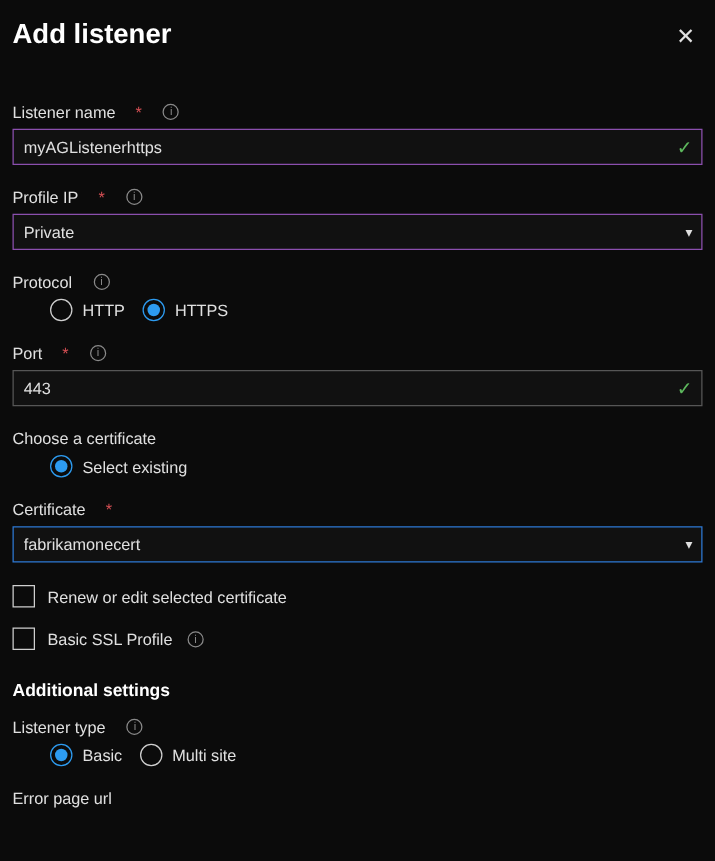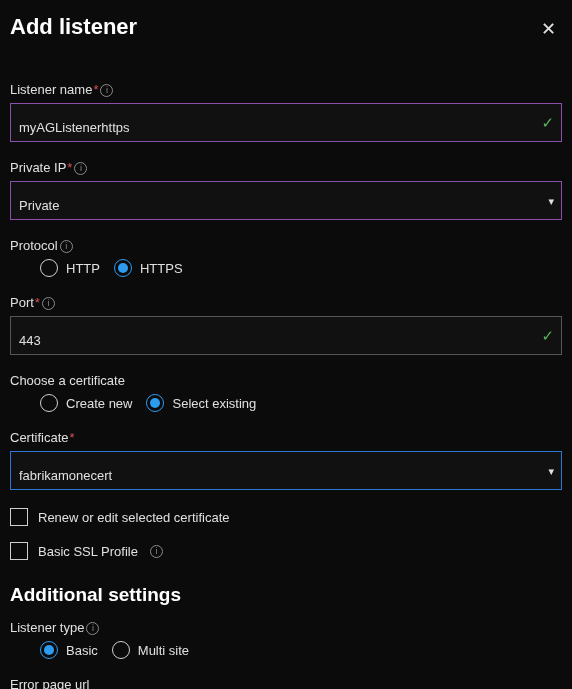--- a/index.html
+++ b/index.html
@@ -27,7 +27,7 @@
     }
     .field-group { margin-bottom: 18px; }
     .field-label {
-      display: flex; align-items: flex-end; gap: 0;
+      display: flex; align-items: center; gap: 15px;
       font-size: 13px; color: #e0e0e0; margin-bottom: 6px;
     }
     .required { color: #d85055; margin-left: 1px; }

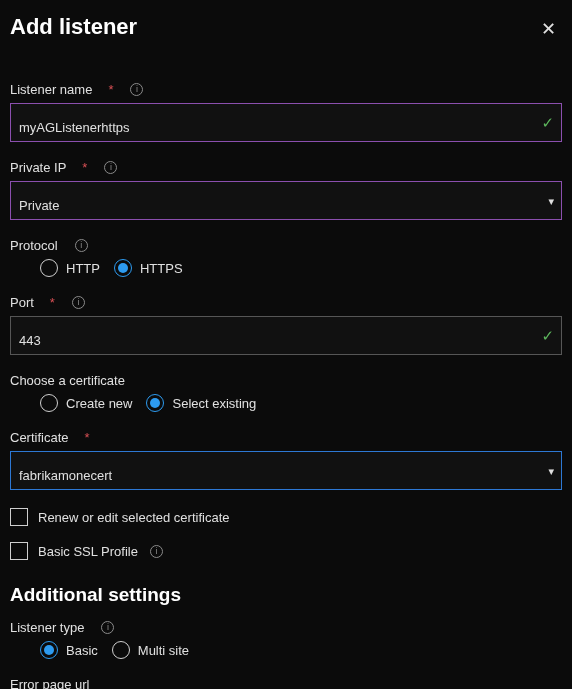--- a/index.html
+++ b/index.html
@@ -46,7 +46,7 @@
       border: 1px solid #8b4fae;
       color: #e0e0e0;
       font-size: 13px;
-      padding: 16px 30px 6px 8px;
+      padding: 6px 30px 6px 8px;
       outline: none;
     }
     .select-input { cursor: pointer; }

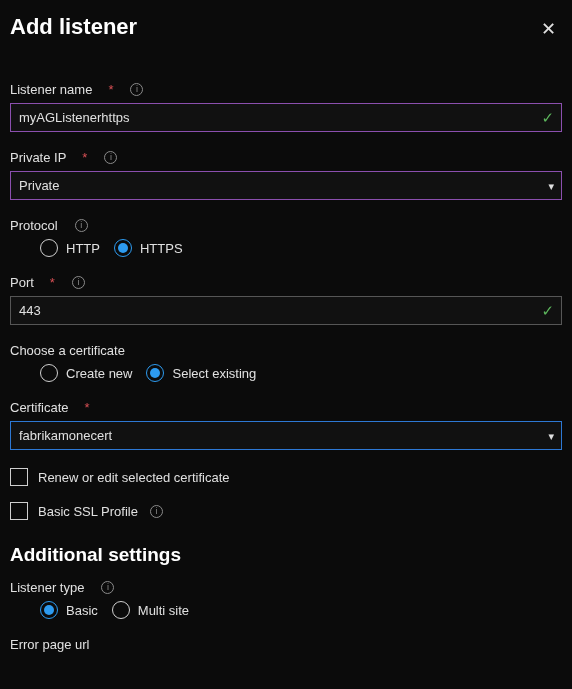--- a/index.html
+++ b/index.html
@@ -106,7 +106,7 @@
 
 <div class="field-group">
   <div class="field-label">
-    <span>Private IP</span>
+    <span>Profile IP</span>
     <span class="required">*</span>
     <span class="info-icon">i</span>
   </div>

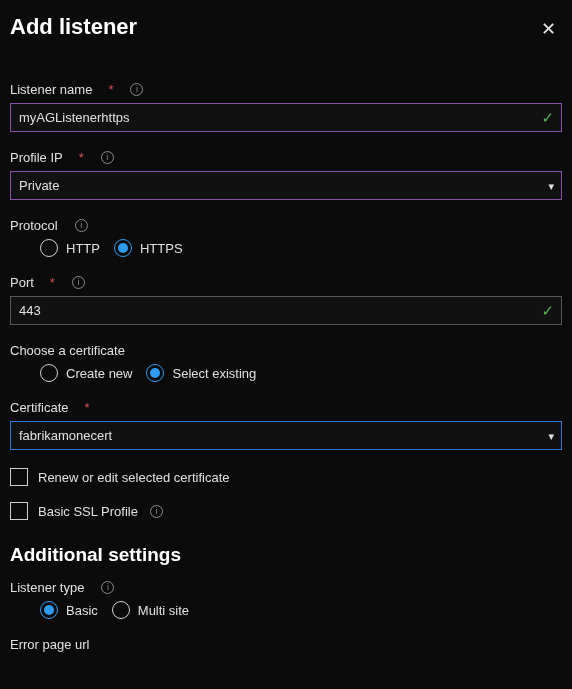--- a/index.html
+++ b/index.html
@@ -153,10 +153,6 @@
   </div>
   <div class="radio-row">
     <div class="radio-item">
-      <span class="radio-outer"></span>
-      <span class="radio-label">Create new</span>
-    </div>
-    <div class="radio-item">
       <span class="radio-outer selected">
           <span class="radio-inner"></span>
         </span>

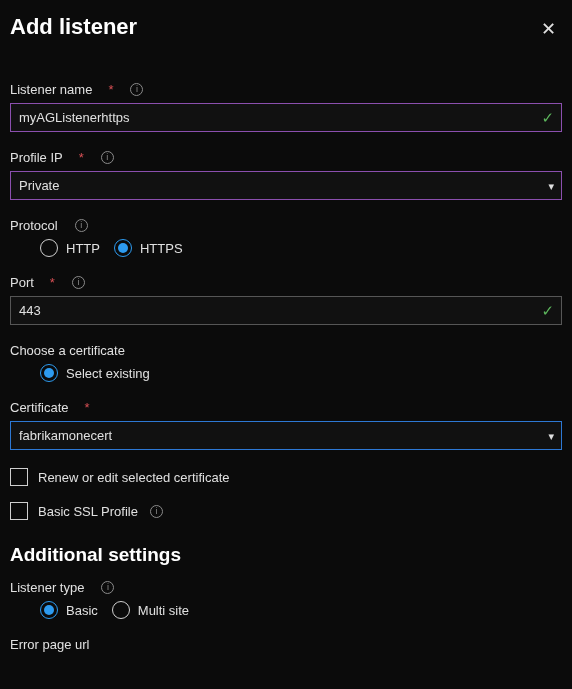--- a/index.html
+++ b/index.html
@@ -79,7 +79,7 @@
     }
     .checkbox-label { font-size: 13px; color: #e0e0e0; }
     .section-title {
-      font-size: 19px; font-weight: 600; color: #fff; margin-top: 24px; margin-bottom: 14px;
+      font-size: 14px; font-weight: 600; color: #fff; margin-top: 24px; margin-bottom: 14px;
     }
   </style>
 </head>

